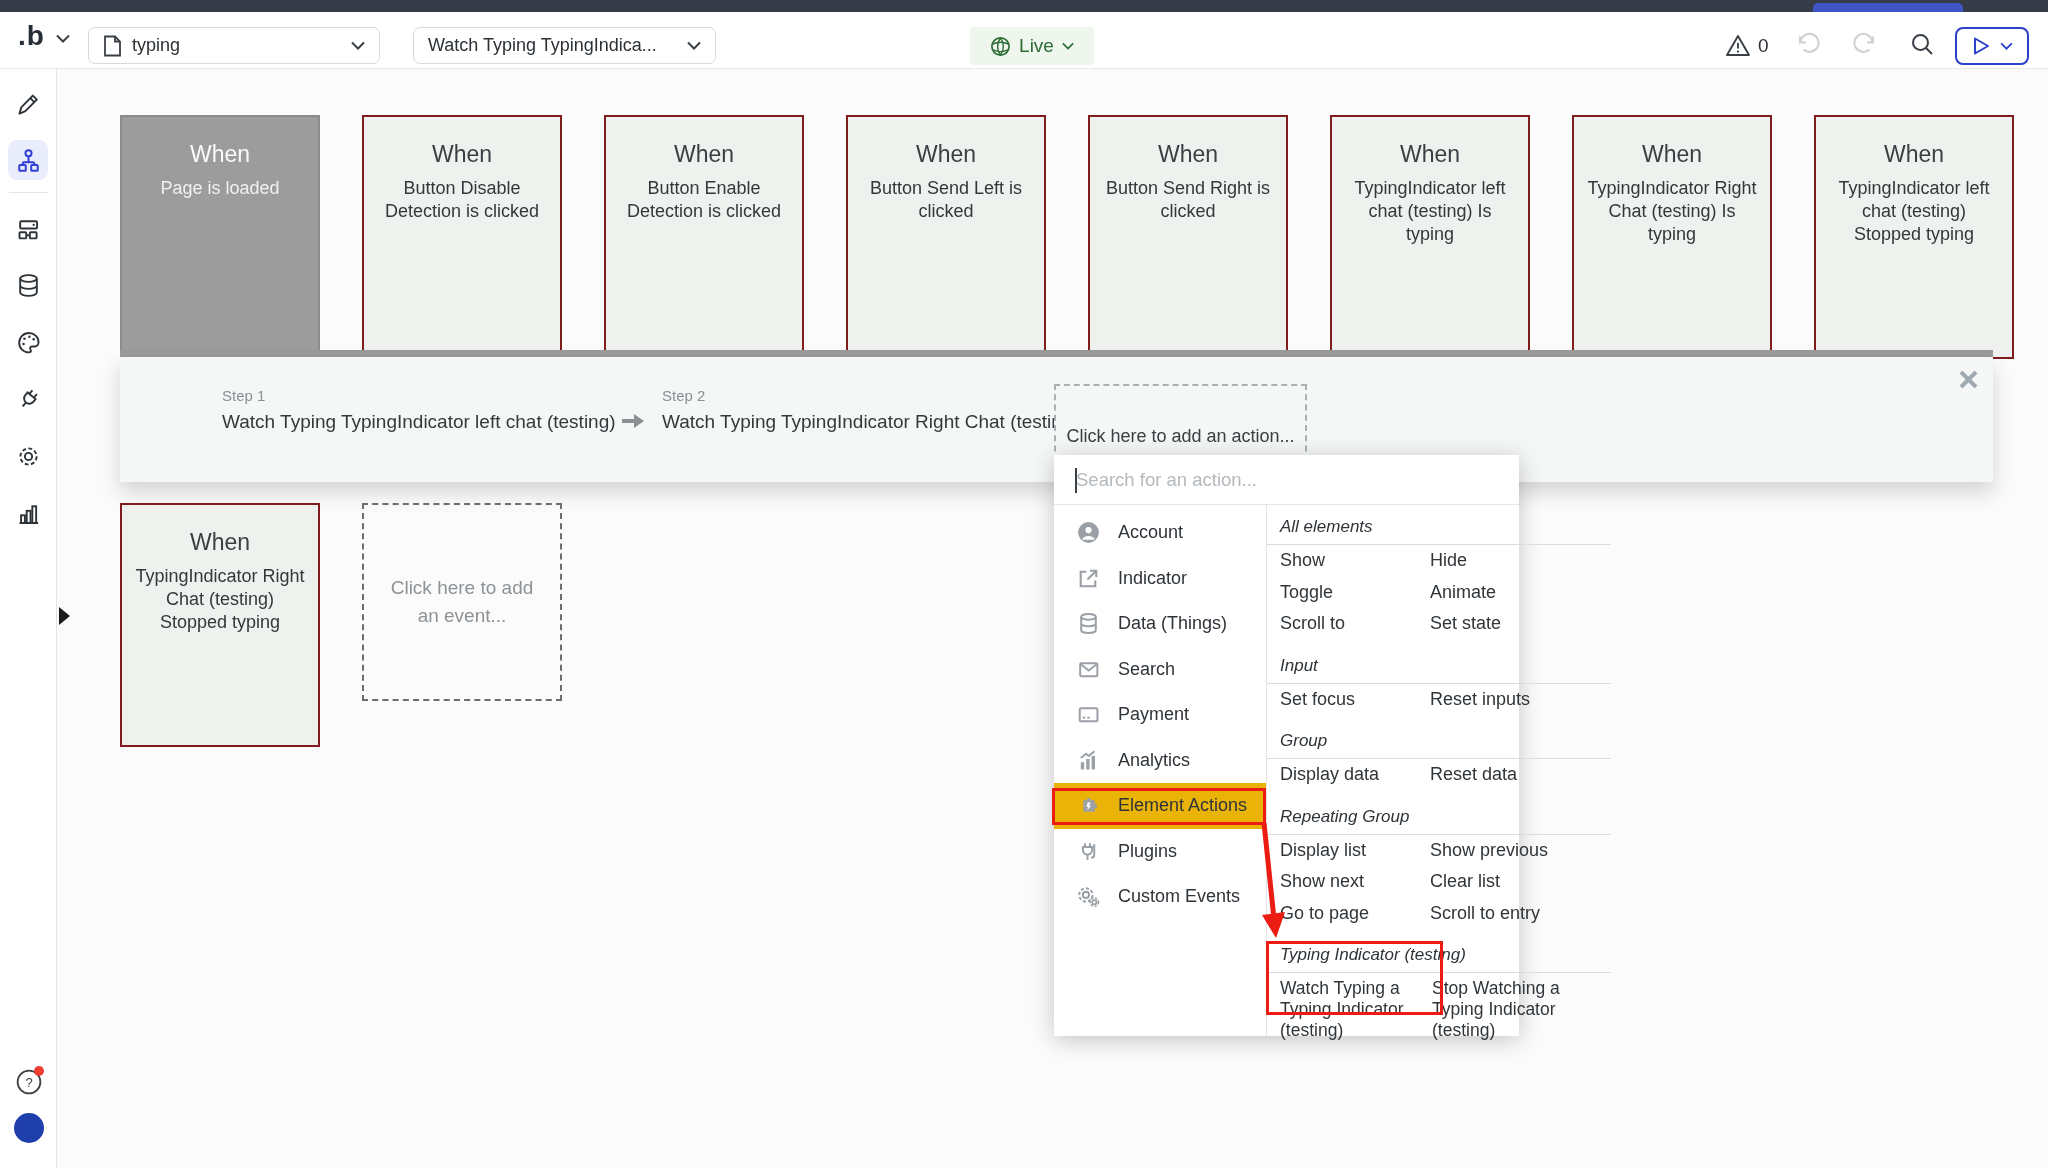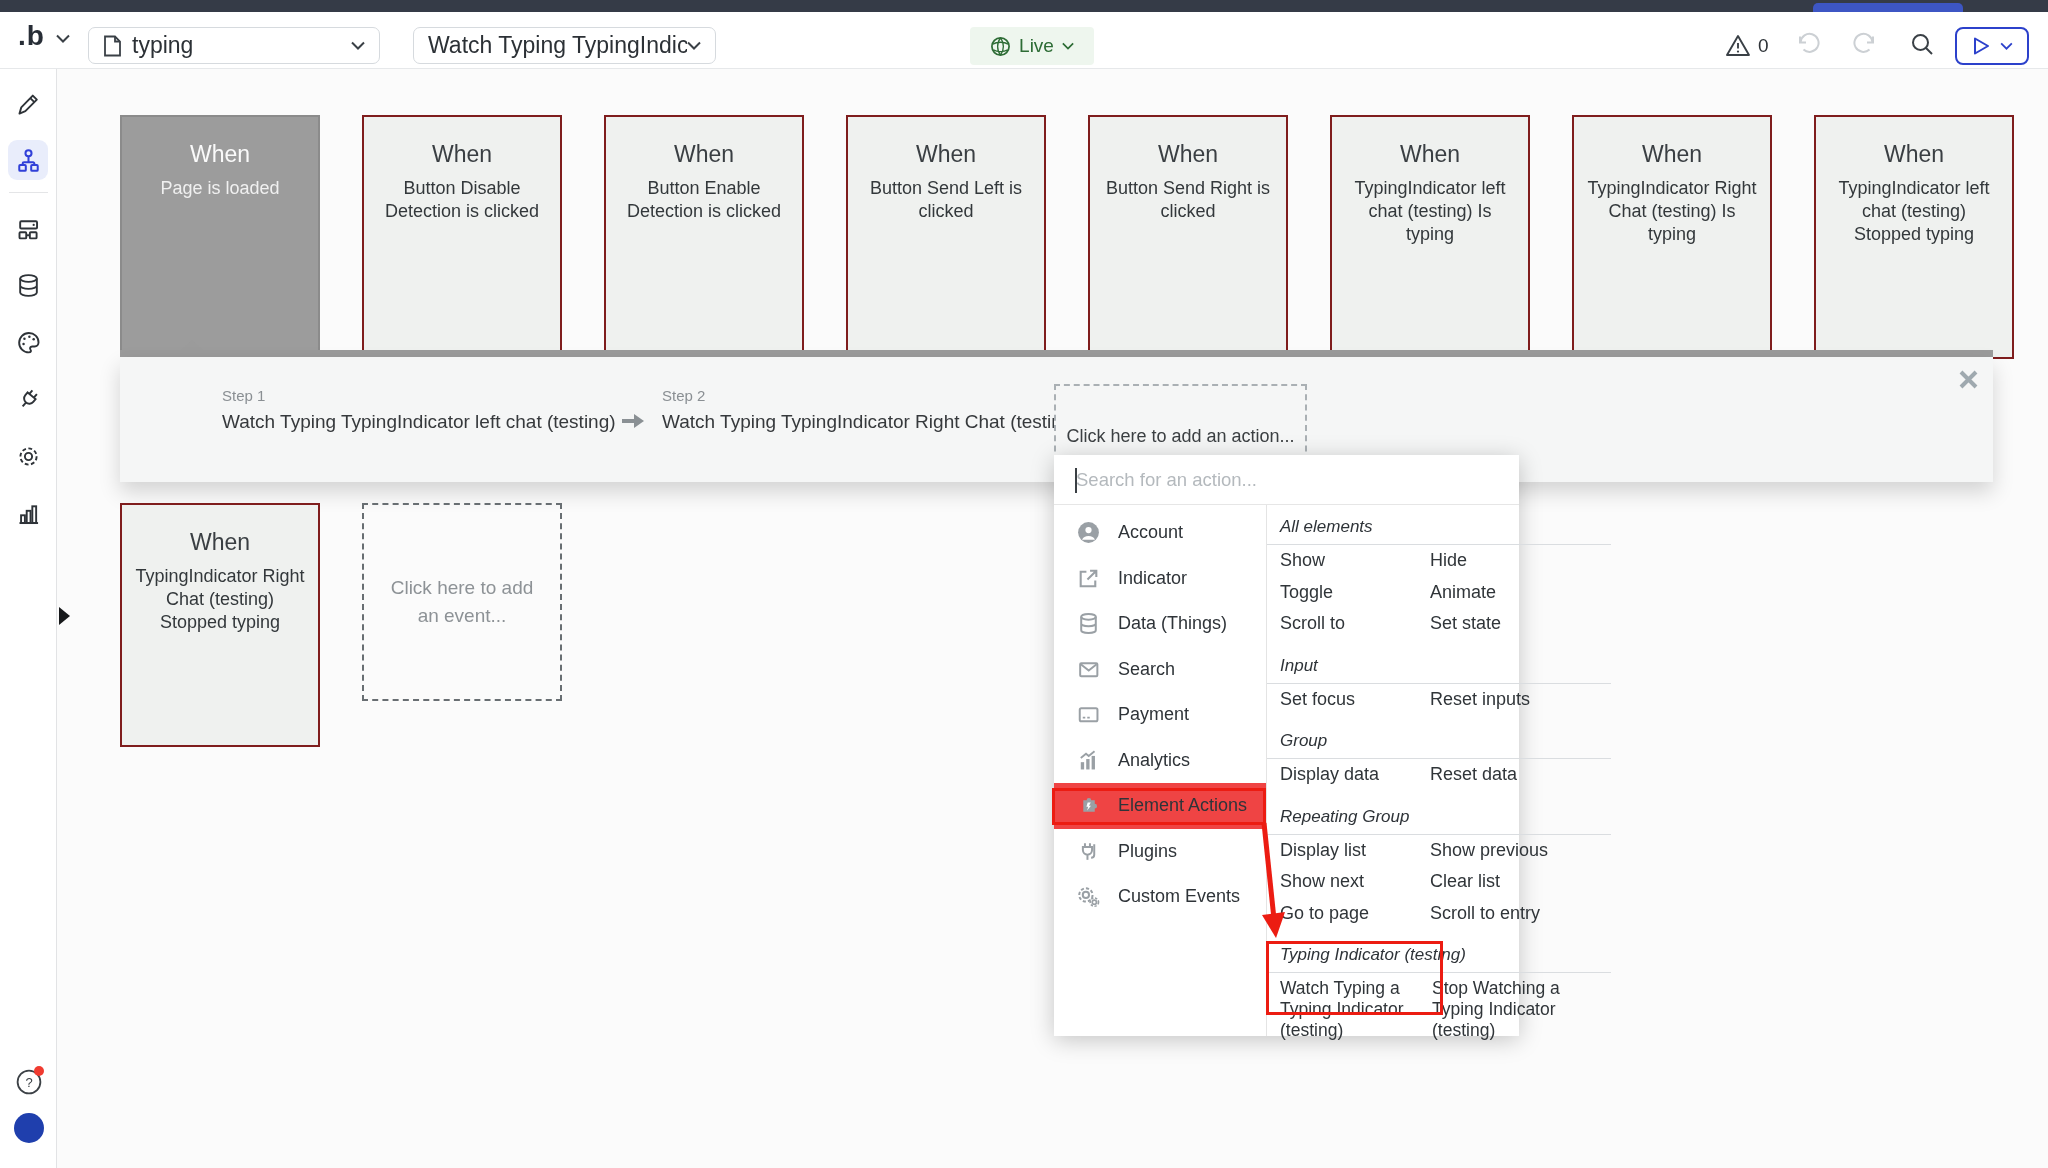--- a/index.html
+++ b/index.html
@@ -21,7 +21,7 @@
     background:#fff; display:flex; align-items:center; padding:0 14px; cursor:pointer; }
   .dd-page { left:88px; width:292px; }
   .dd-el   { left:413px; width:303px; }
-  .dropdown .lbl { font-size:23px; color:#2c3136; margin-left:10px; flex:1; white-space:nowrap; overflow:hidden; }
+  .dropdown .lbl { font-size:18px; color:#2c3136; margin-left:10px; flex:1; white-space:nowrap; overflow:hidden; }
   .dd-el .lbl { margin-left:0; }
   .live { position:absolute; left:970px; top:15px; width:124px; height:38px; background:#eef6ee;
     border-radius:4px; display:flex; align-items:center; justify-content:center; gap:8px; cursor:pointer; }

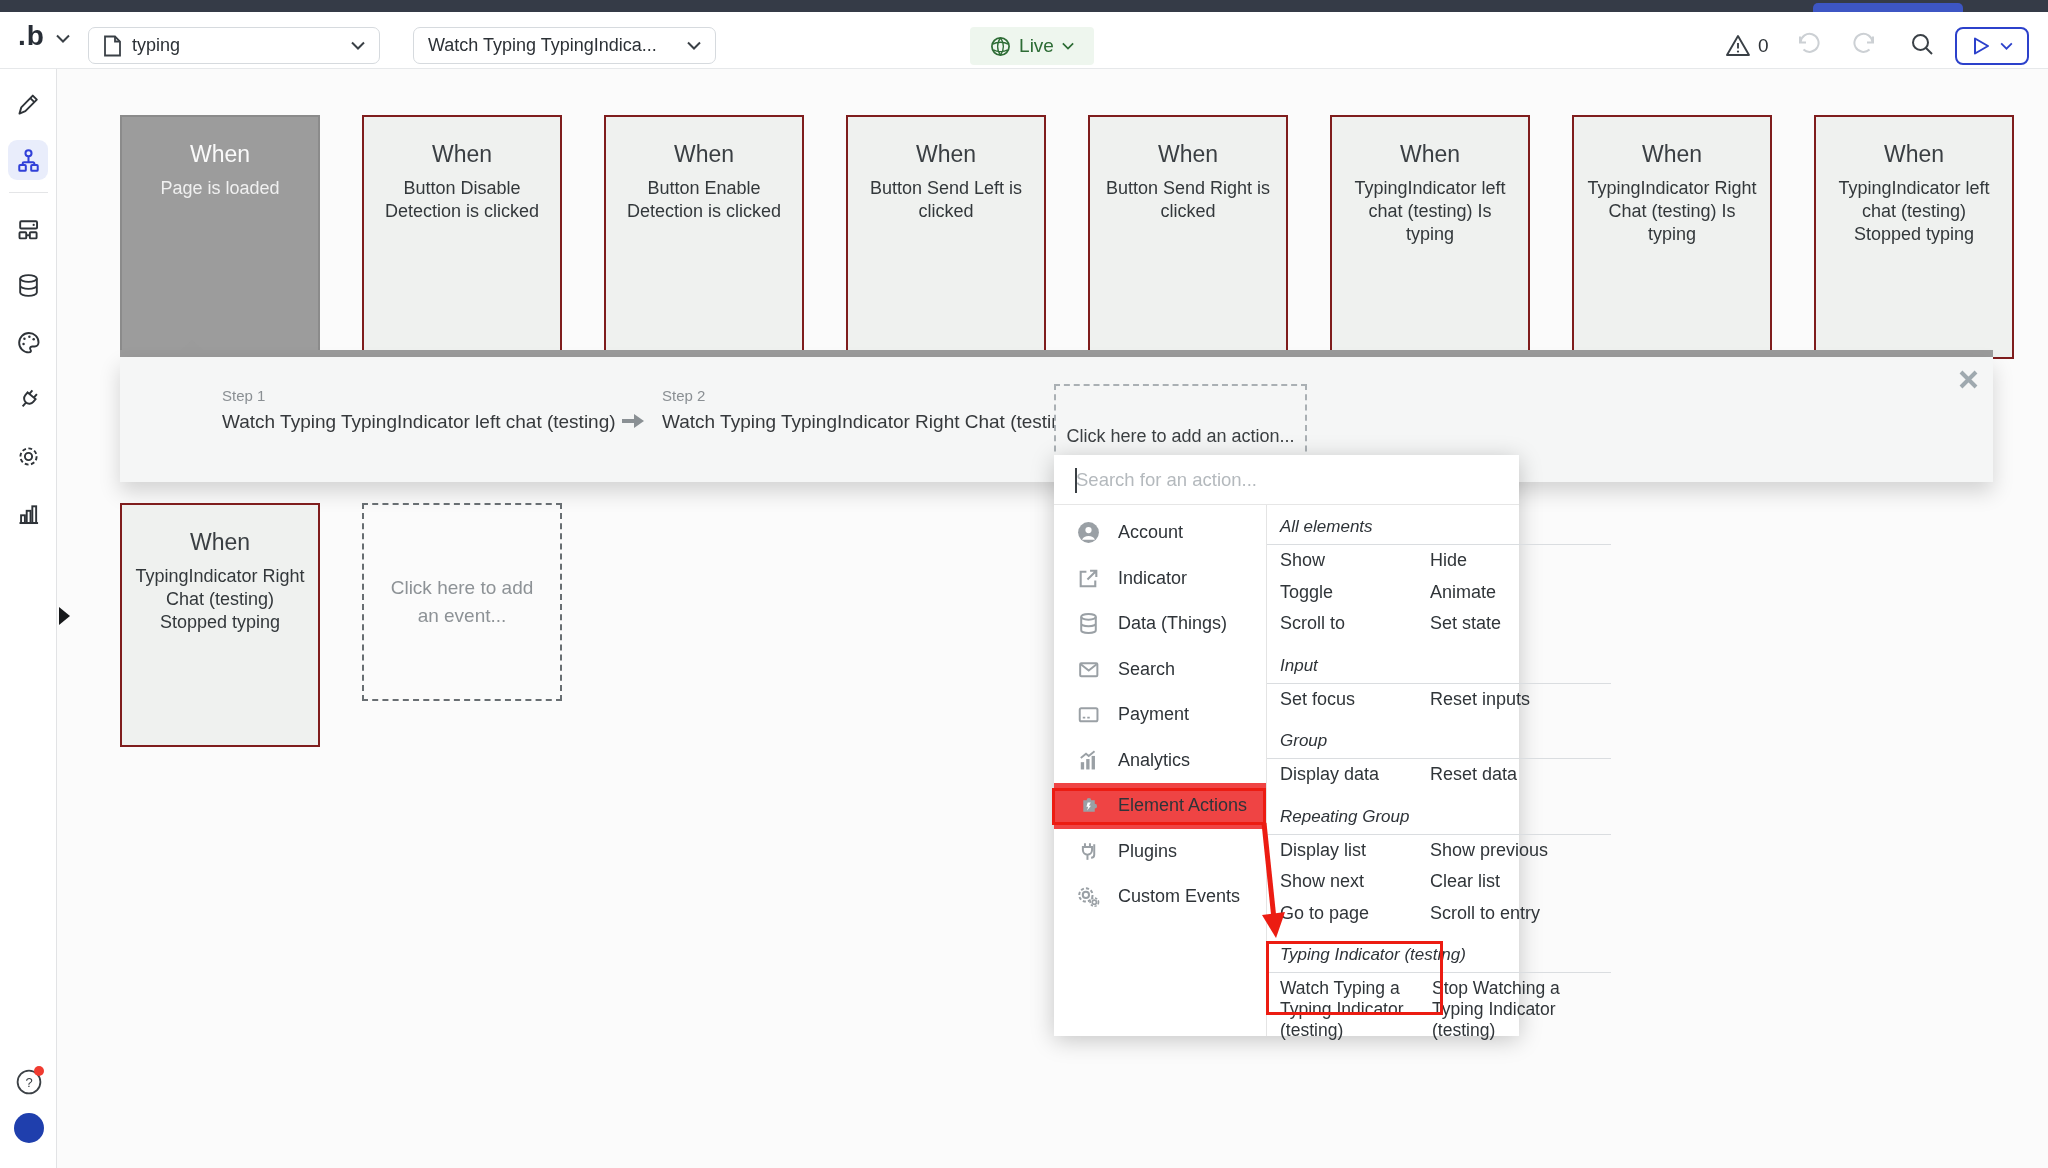--- a/index.html
+++ b/index.html
@@ -87,7 +87,7 @@
   .menu-left { position:absolute; left:0; top:0; width:213px; height:531px; border-right:1px solid #e4e4e4; padding-top:5px; }
   .cat { height:45.5px; display:flex; align-items:center; padding-left:22px; gap:17px; cursor:pointer; }
   .cat .lbl { font-size:18px; color:#2f3439; white-space:nowrap; }
-  .cat.hl { background:#ef4444; }
+  .cat.hl { background:#eab308; }
   .menu-right { position:absolute; left:213px; top:0; width:344px; height:531px; padding-top:4px; }
   .sec-h { font-size:17px; font-style:italic; color:#2e3338; padding:8px 13px 7px; border-bottom:1px solid #dadde0; }
   .arow { display:flex; height:31.5px; align-items:center; }

